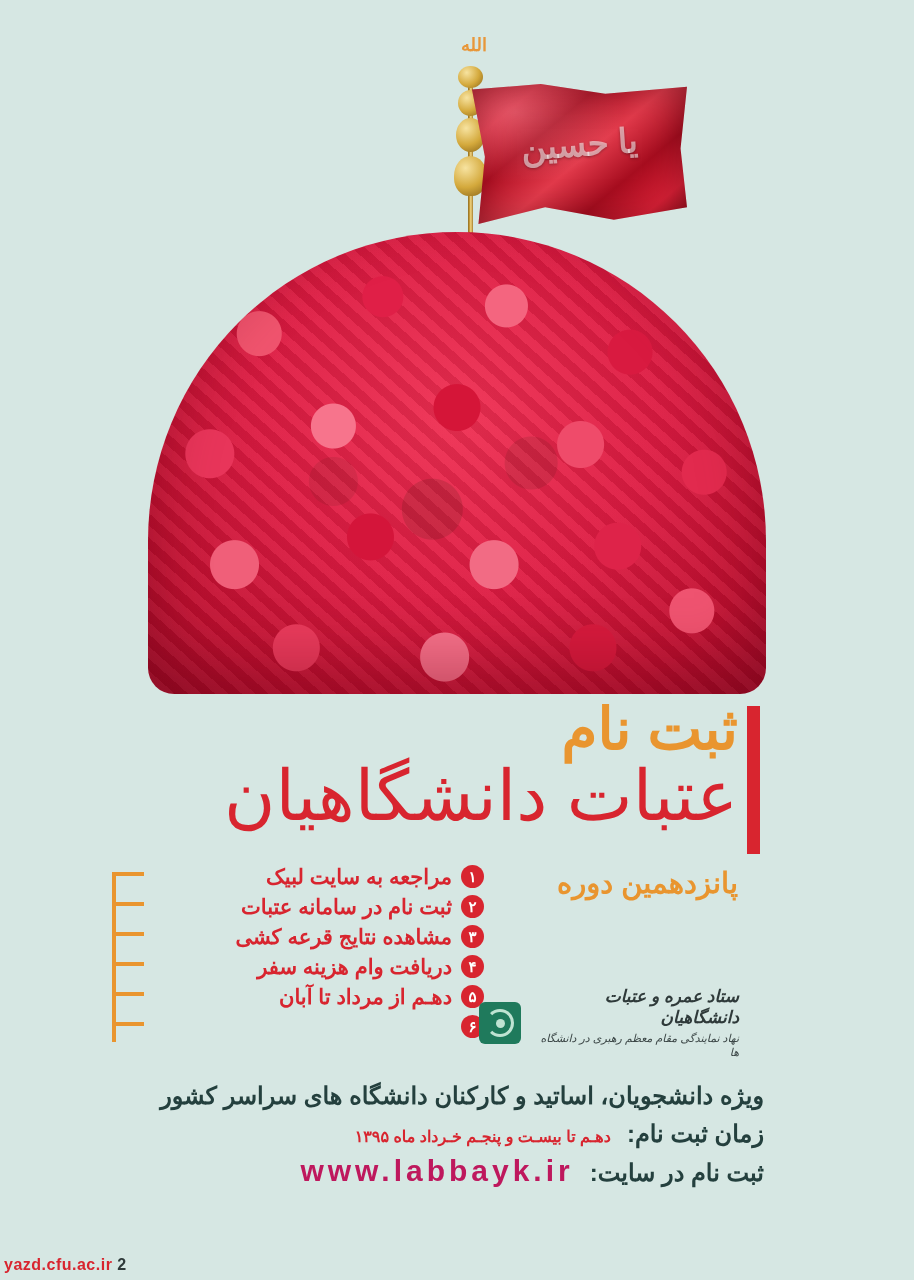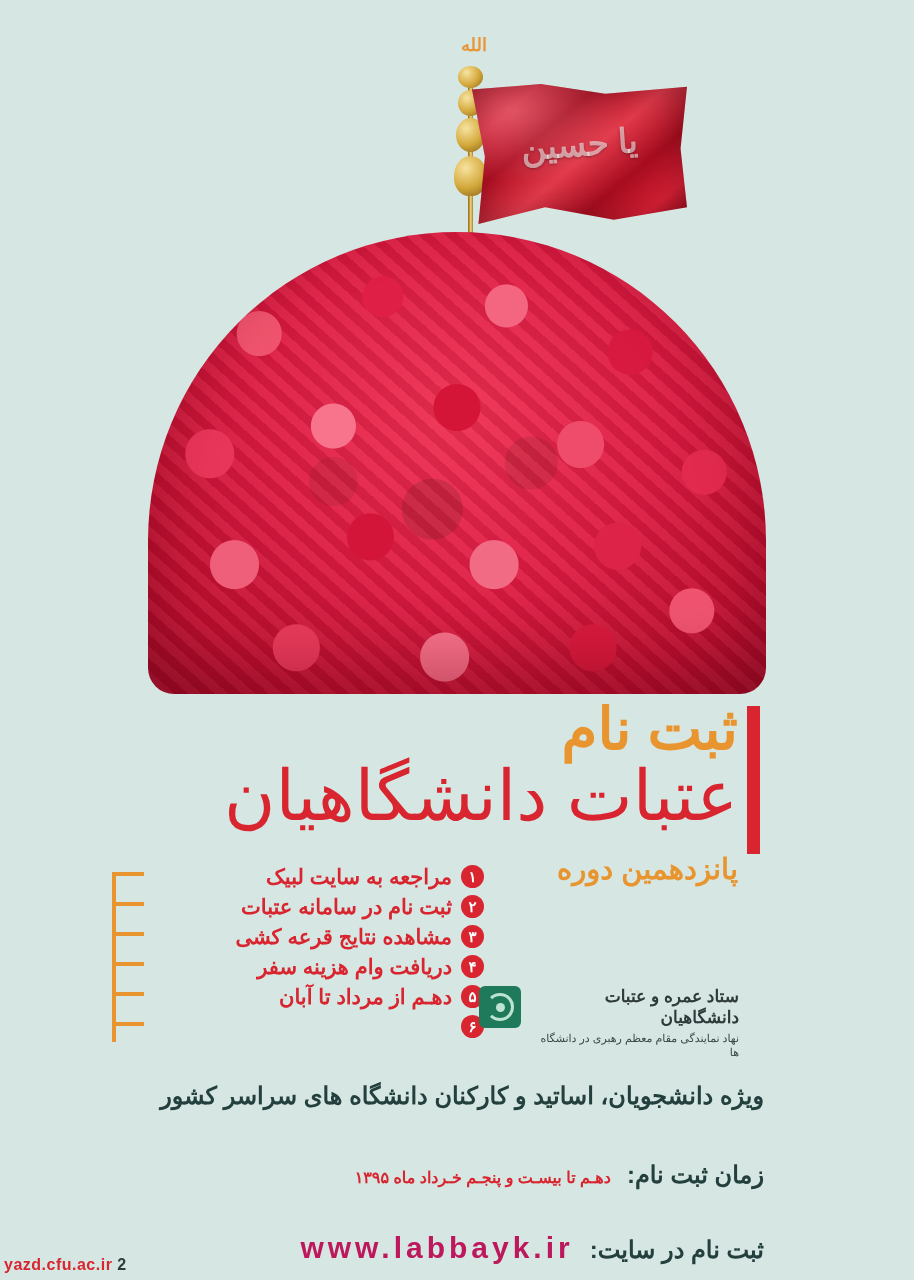--- a/index.html
+++ b/index.html
@@ -167,7 +167,7 @@
     padding-right: 6px;
   }
   .subtitle {
-    margin-top: 18px;
+    margin-top: 32px;
     color: #e9952f;
     font-size: 29px;
     font-weight: bold;

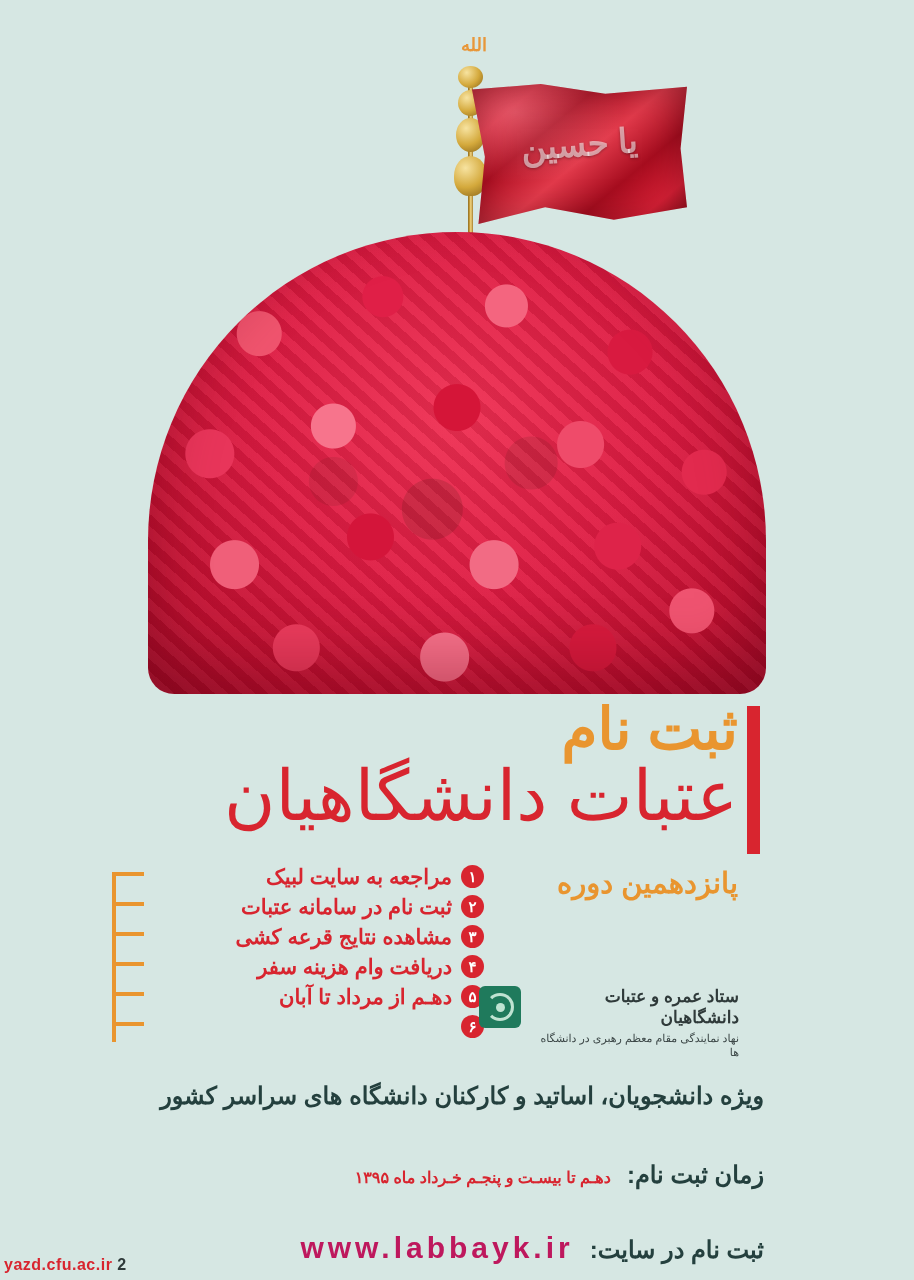--- a/index.html
+++ b/index.html
@@ -238,9 +238,11 @@
     right: 175px;
     width: 260px;
     display: flex;
+    align-items: center;
     justify-content: flex-start;
     gap: 10px;
     flex-direction: row-reverse;
+    font-style: italic;
   }
   .org-text {
     text-align: right;

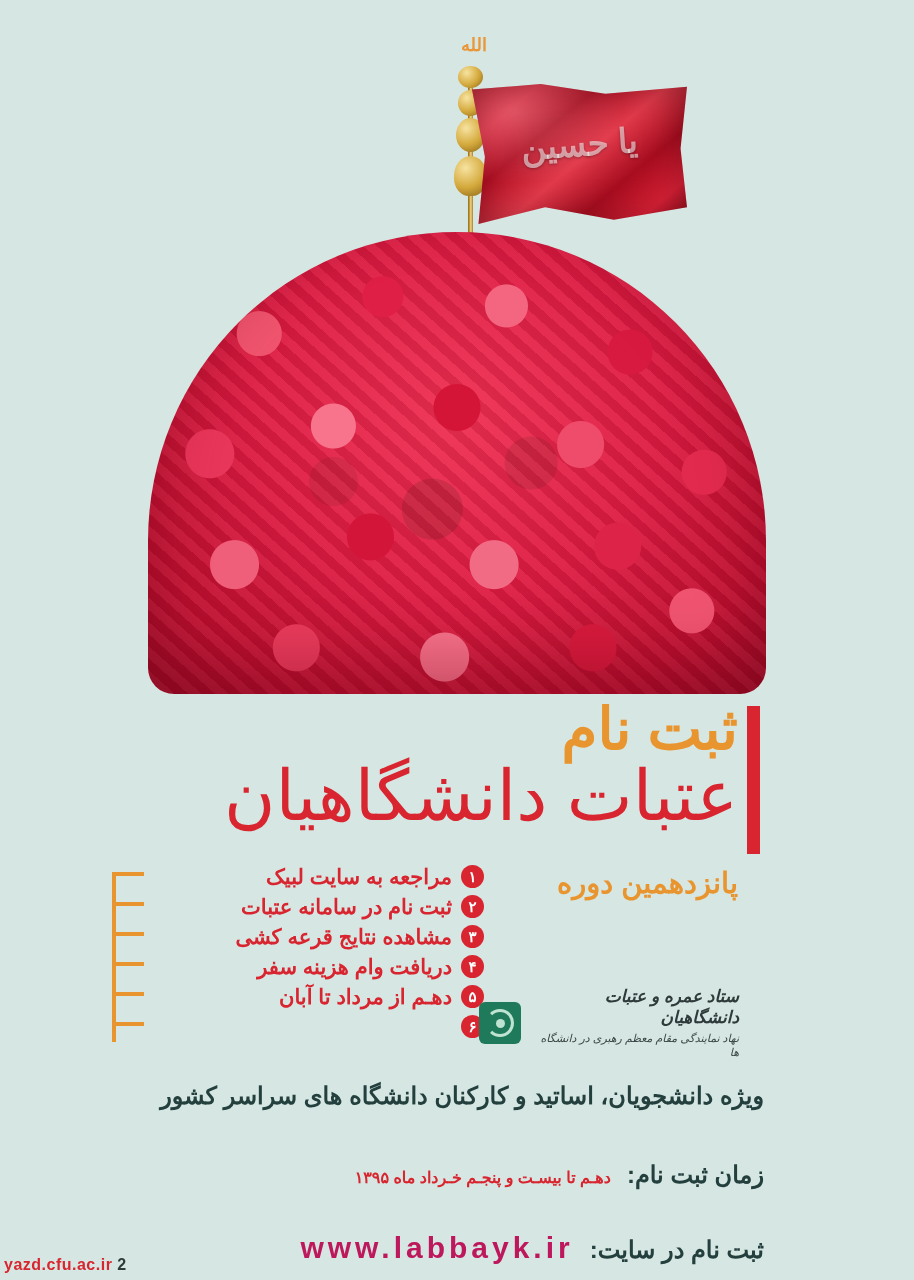--- a/index.html
+++ b/index.html
@@ -313,7 +313,6 @@
     font-size: 24px;
     font-weight: bold;
     white-space: nowrap;
-    margin-top: 41px;
   }
   .f-value {
     color: #d8252f;

